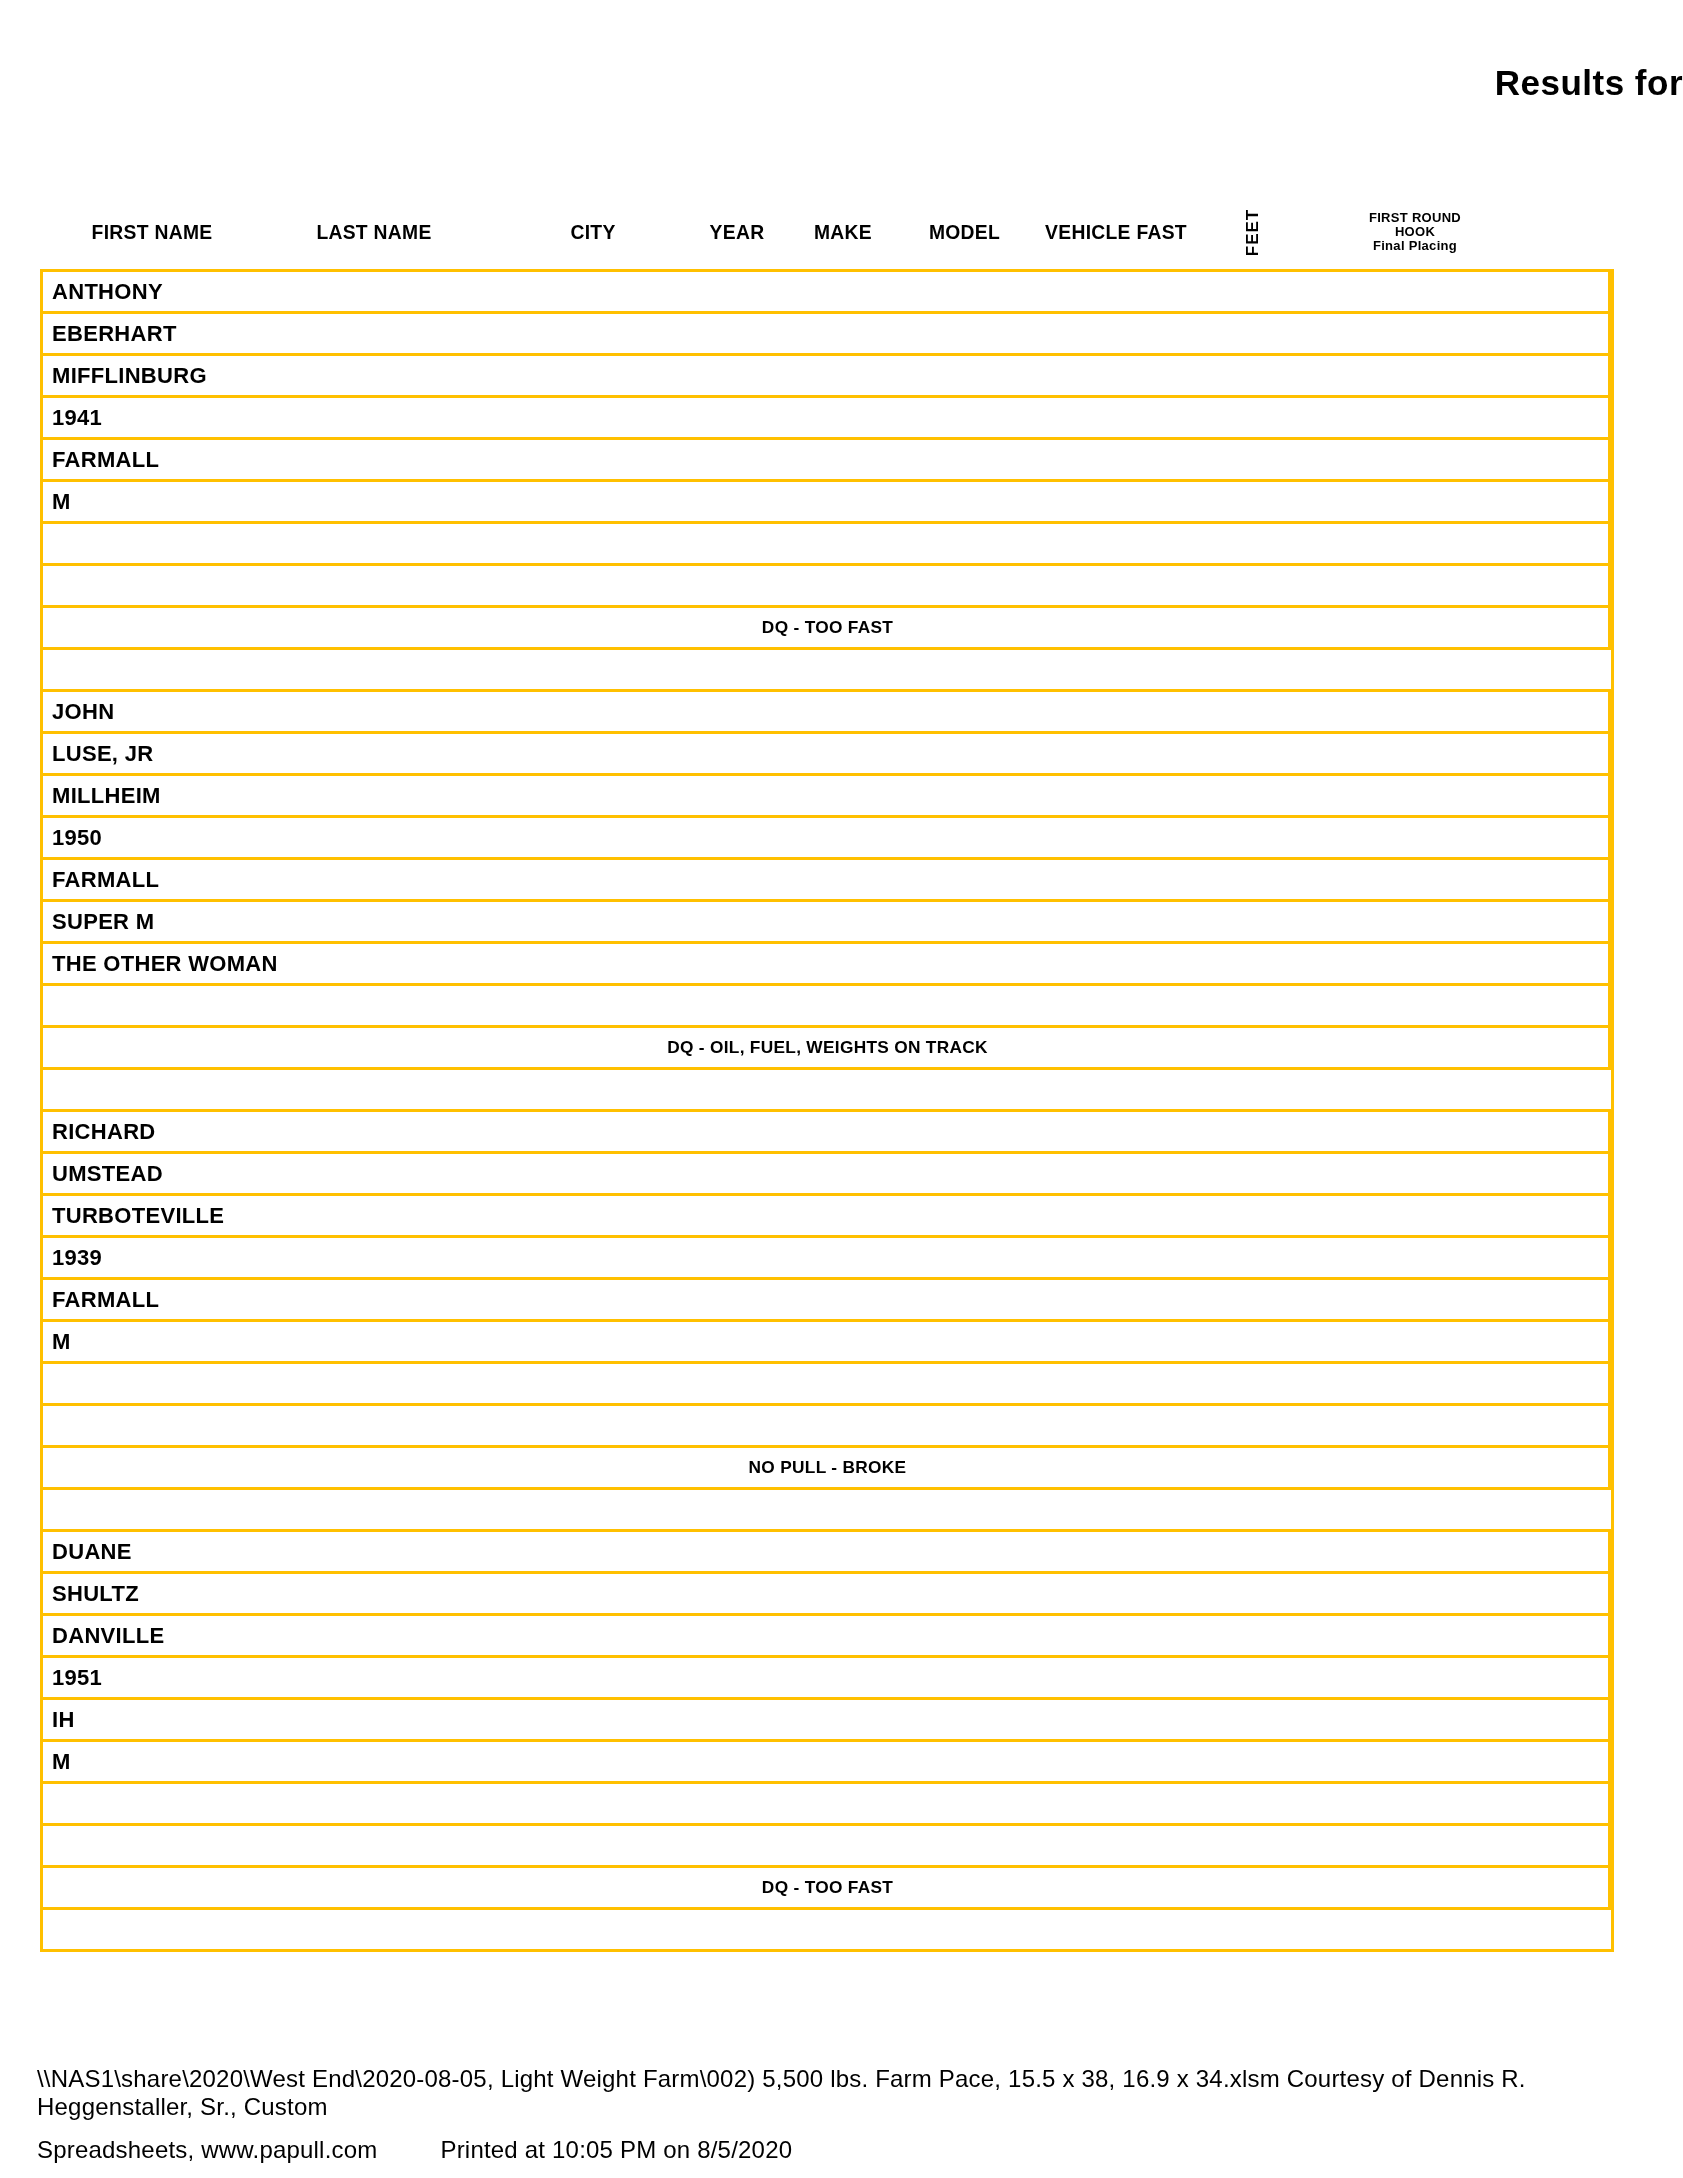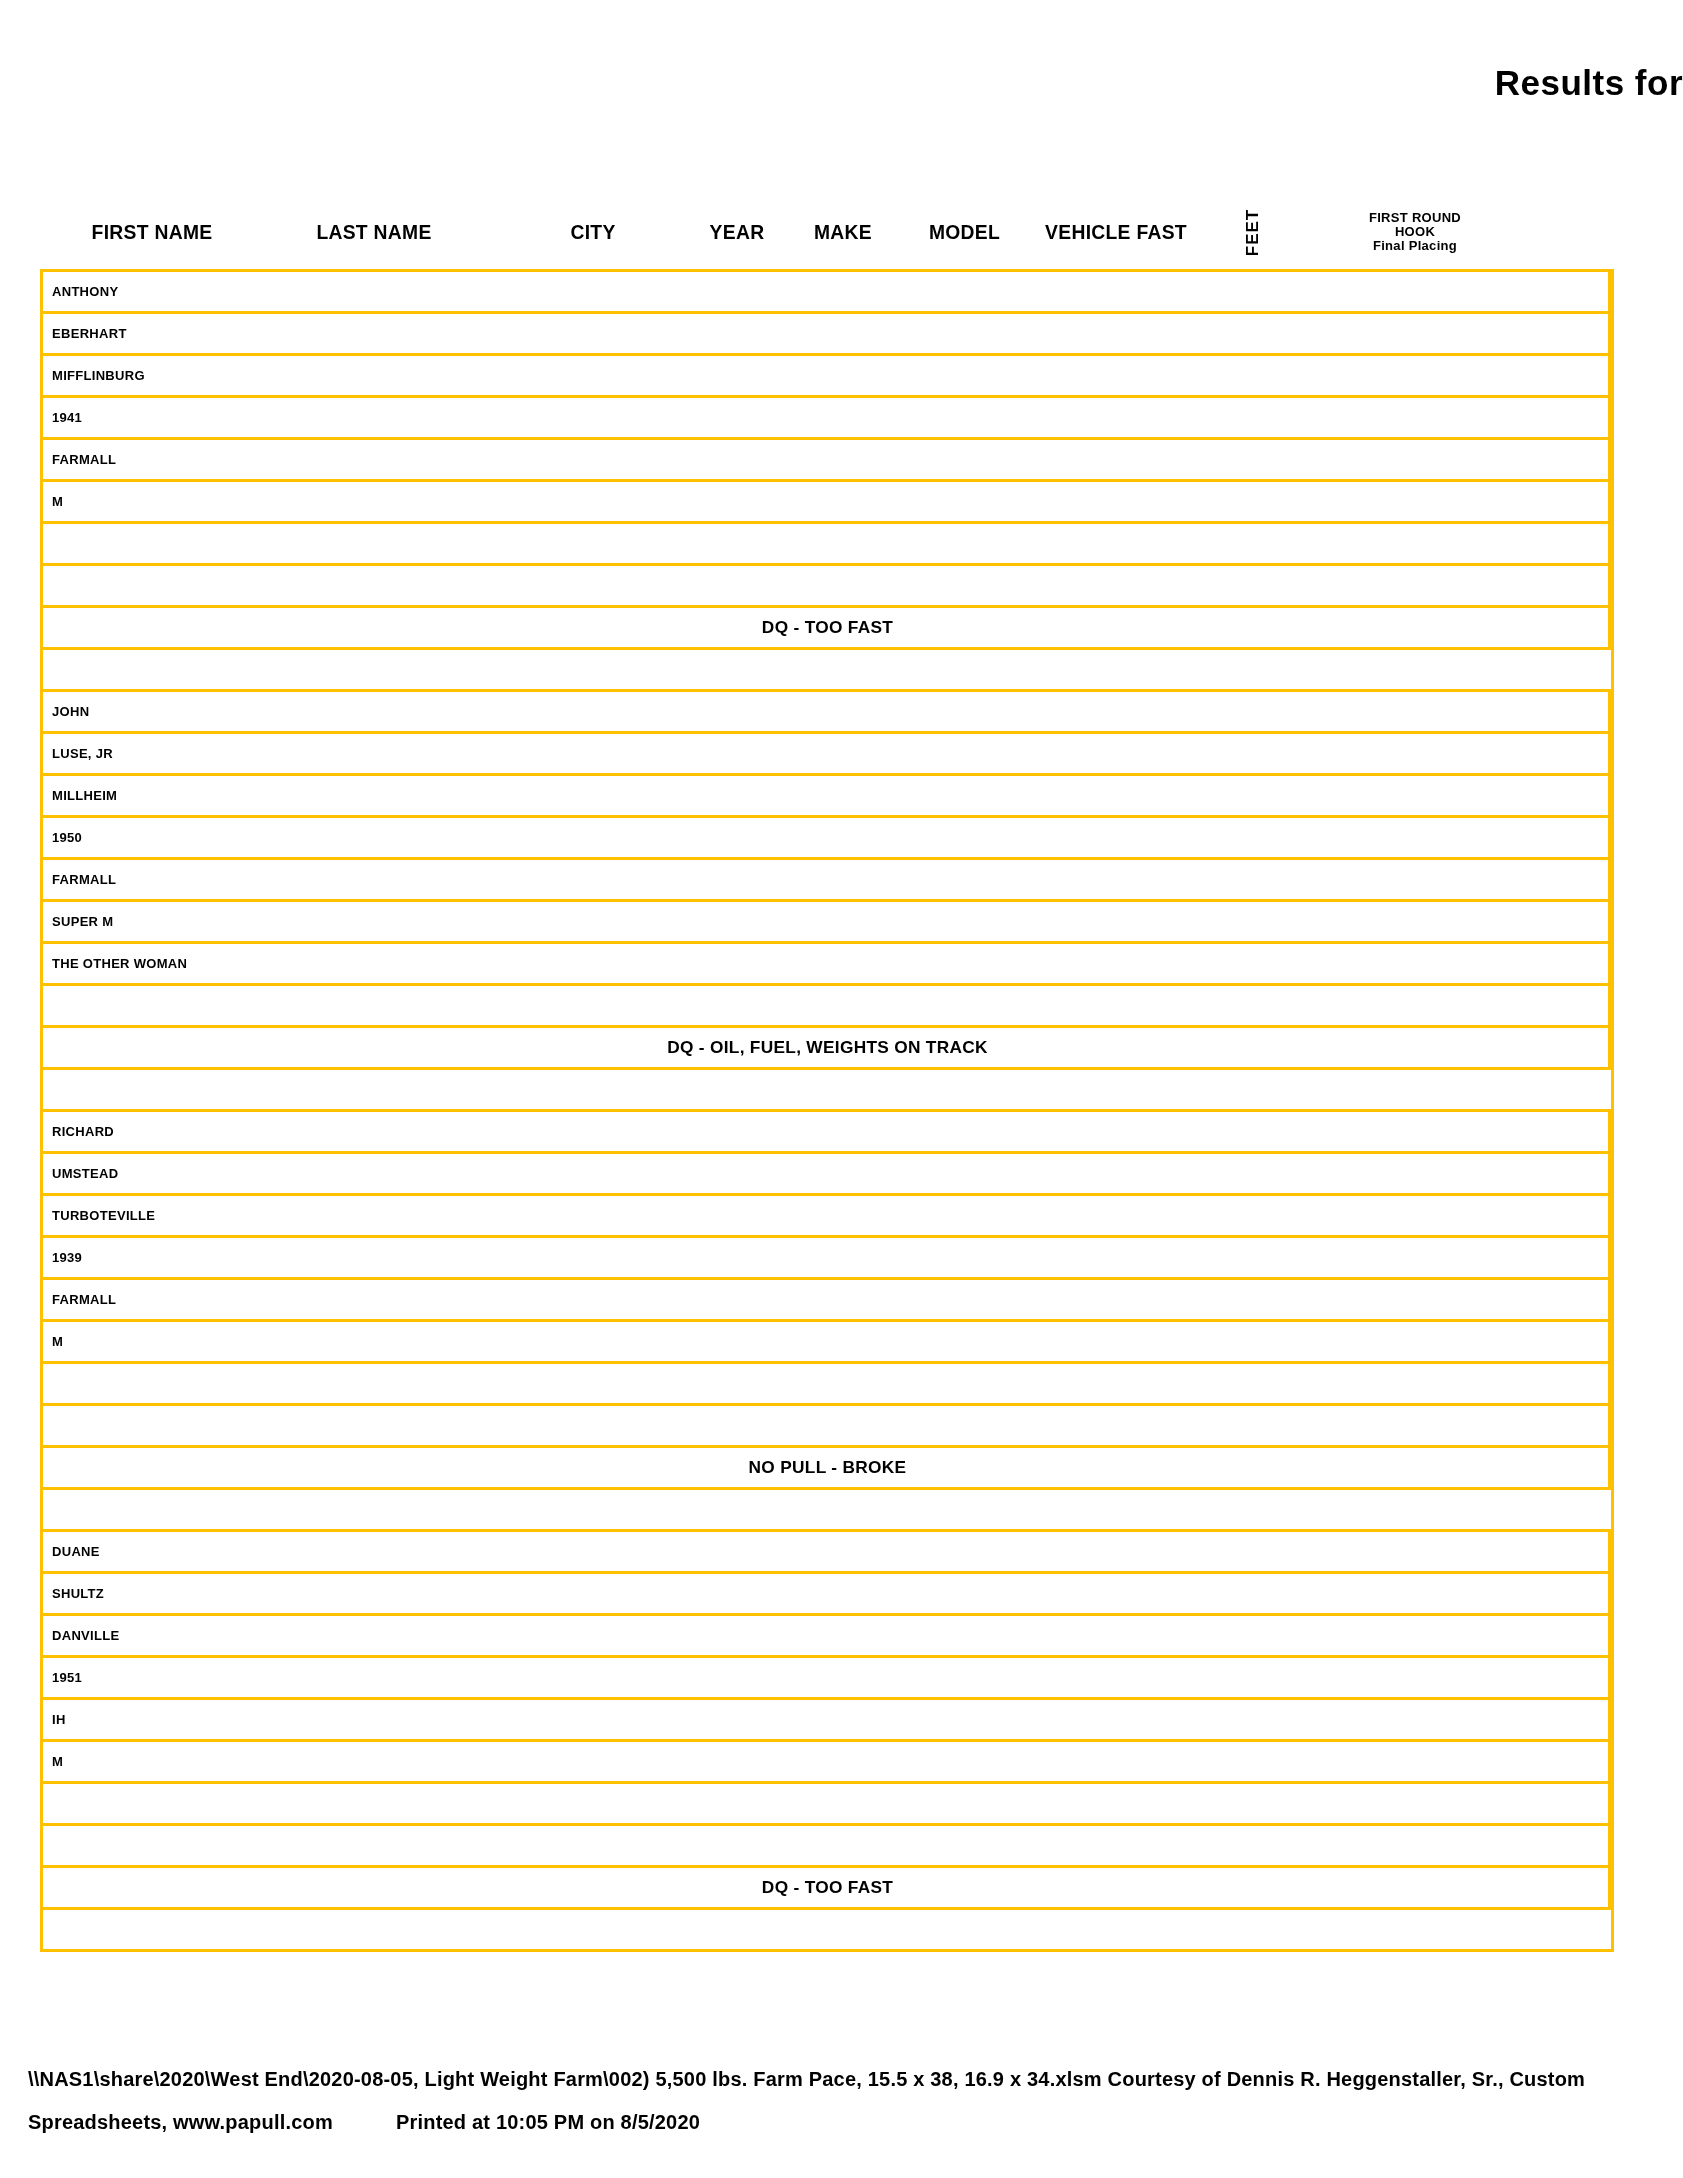--- a/index.html
+++ b/index.html
@@ -73,7 +73,7 @@
     background: #ffffff;
     display: flex;
     align-items: center;
-    font-size: 13px;
+    font-size: 22px;
     font-weight: bold;
     padding-left: 9px;
     padding-right: 4px;

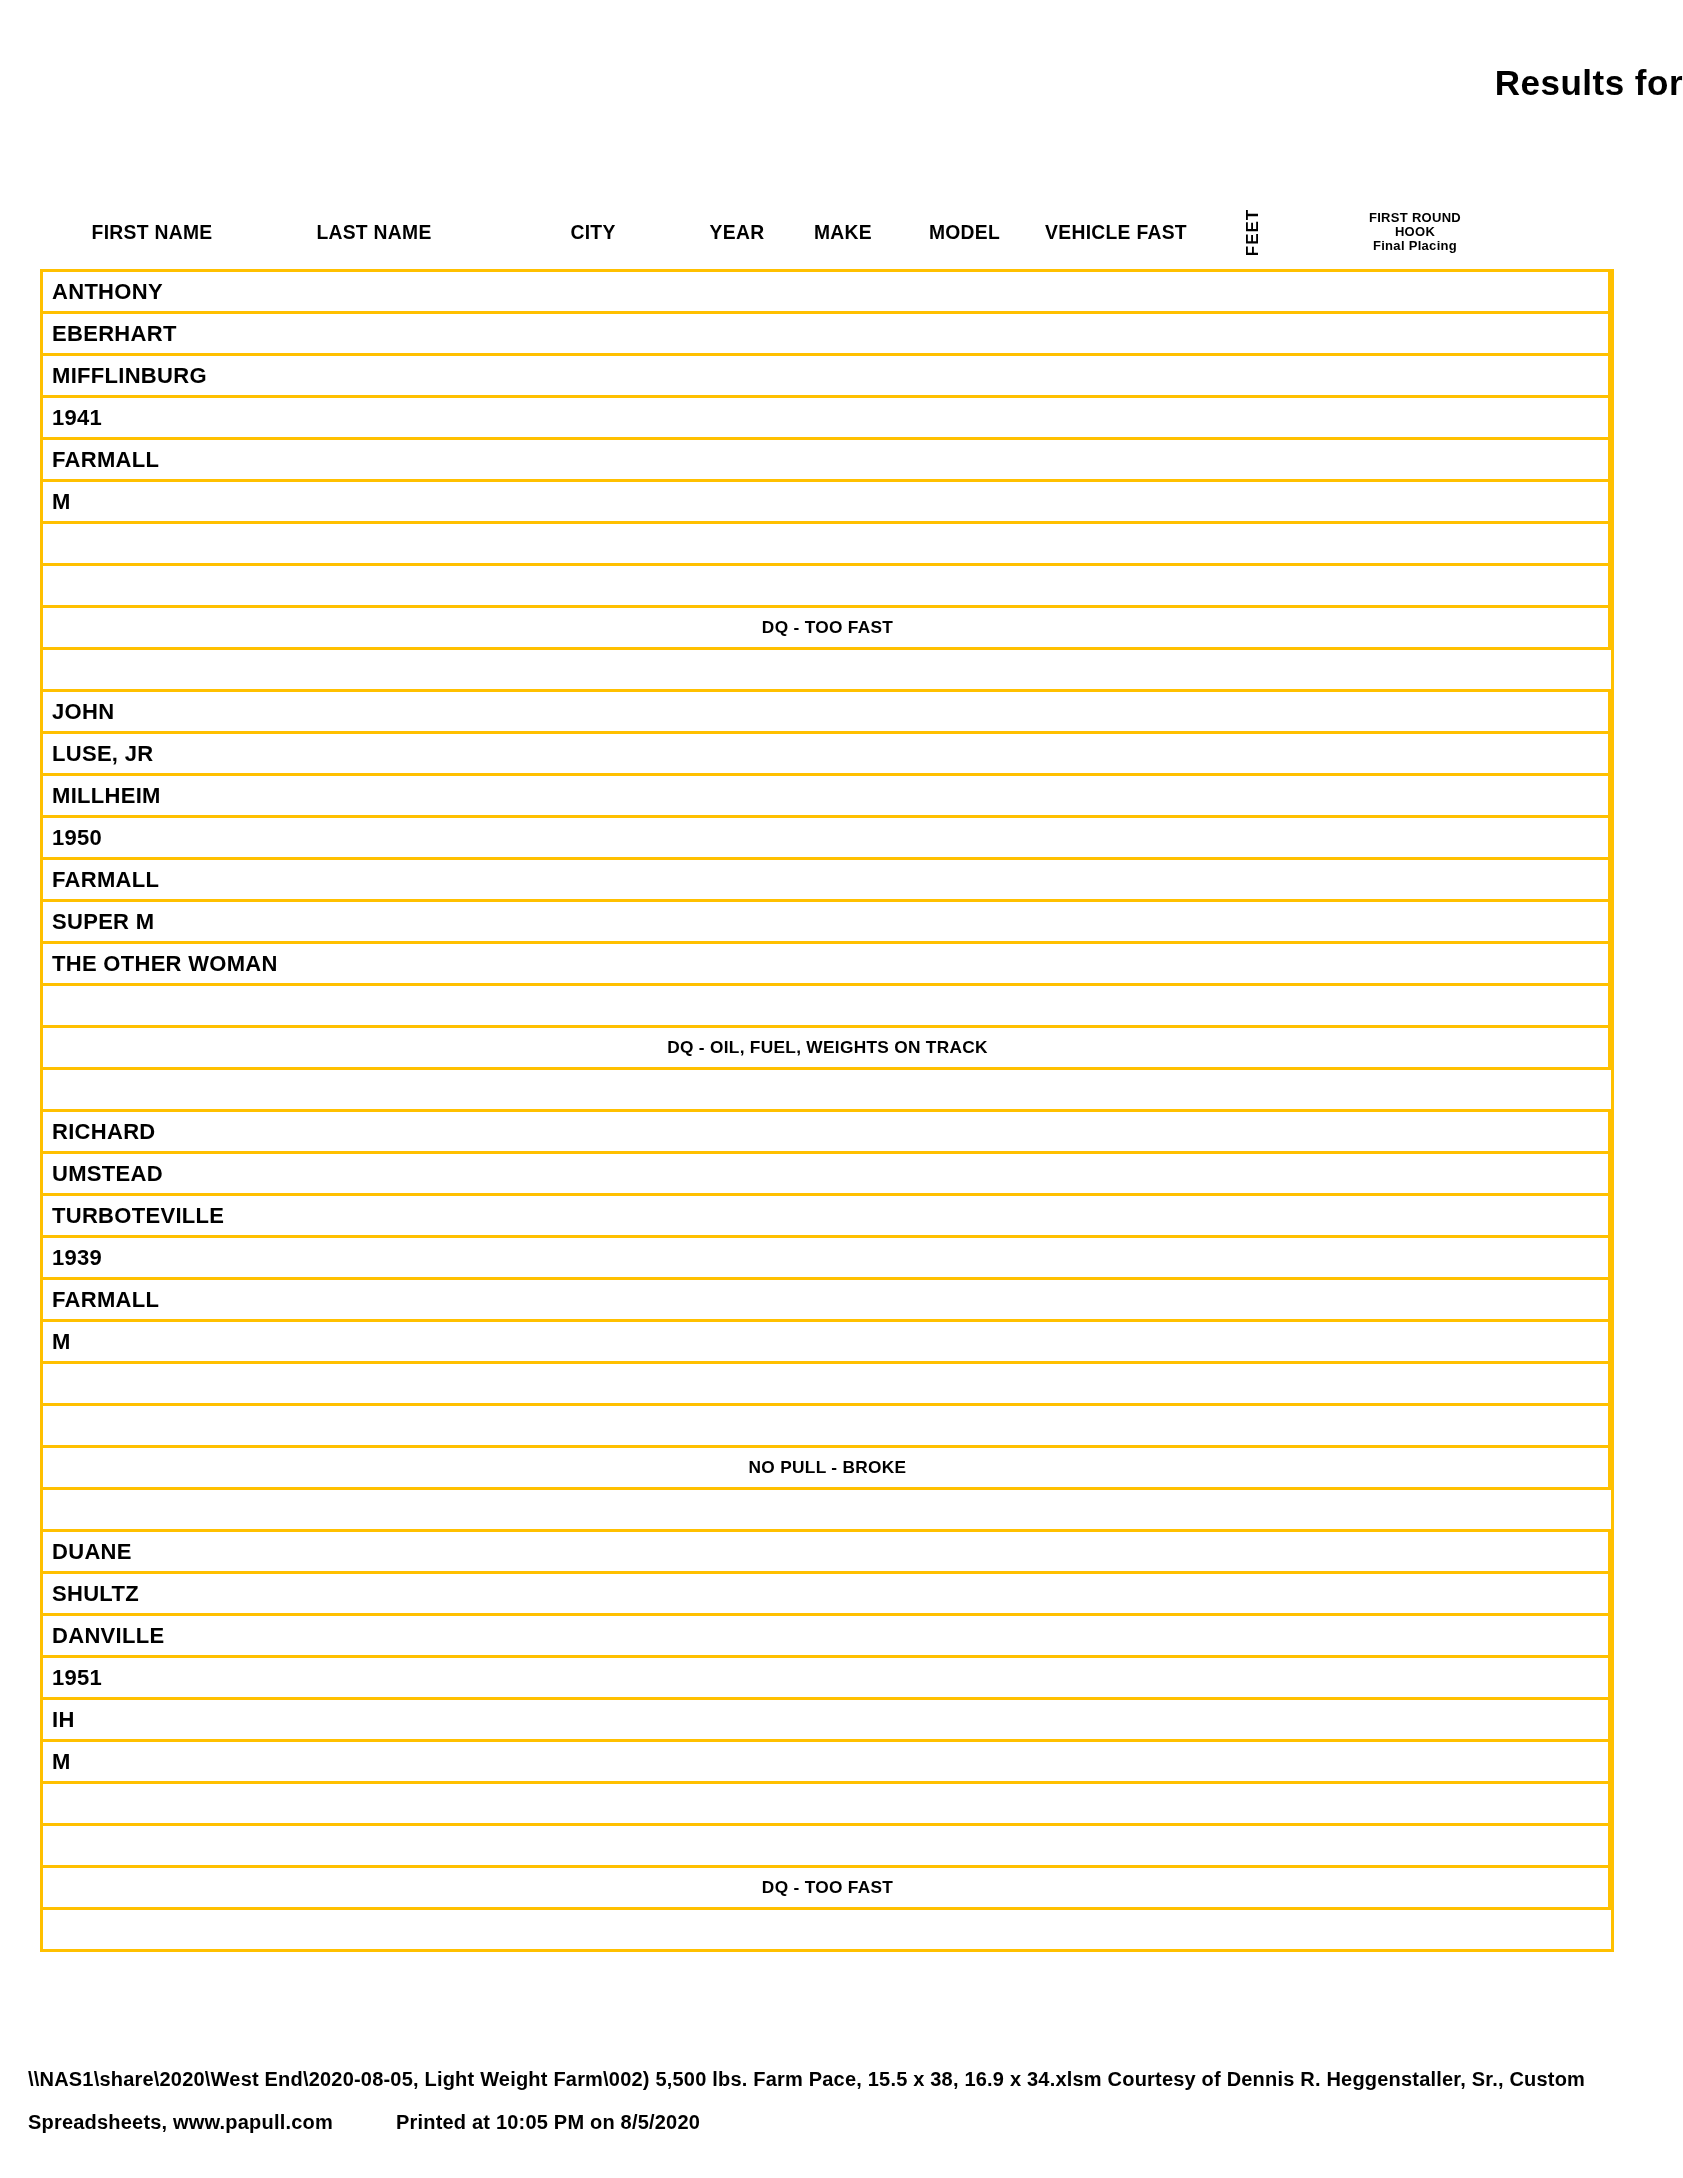--- a/index.html
+++ b/index.html
@@ -93,11 +93,11 @@
   .td.col-first_round_placing { justify-content: center; padding: 0; }
   .footer {
     position: absolute;
-    left: 28px;
+    left: 37px;
     top: 2065px;
     width: 1574px;
-    font-size: 20px;
-    font-weight: bold;
+    font-size: 24px;
+    font-weight: normal;
     line-height: 28px;
     letter-spacing: 0.2px;
   }

